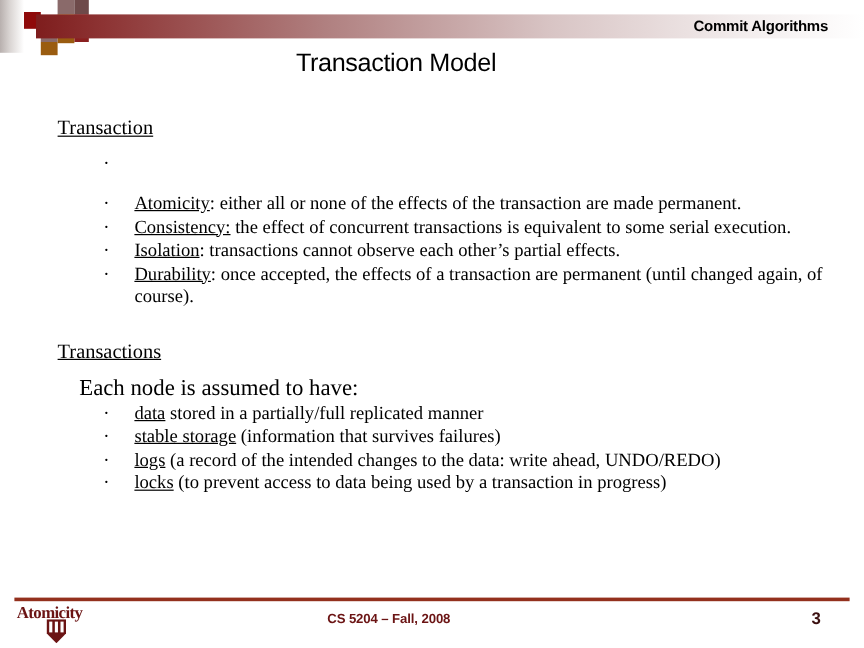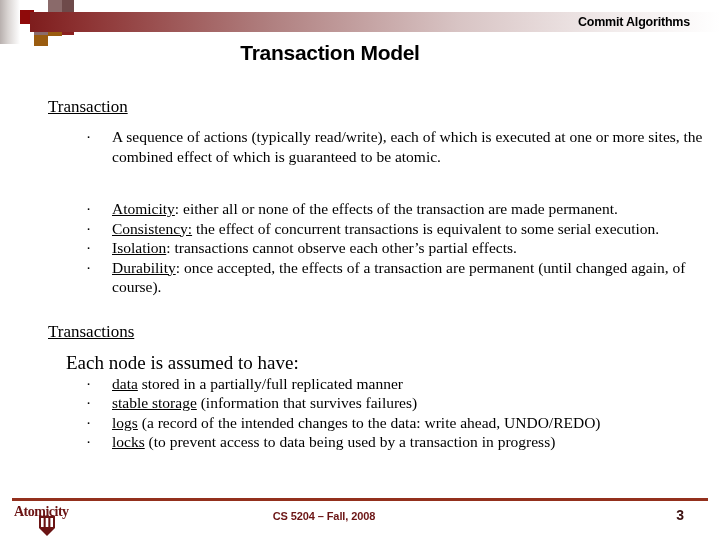--- a/index.html
+++ b/index.html
@@ -86,7 +86,7 @@
     text-align: center;
     font-family: "Liberation Sans", sans-serif;
     font-size: 21px;
-    font-weight: bold;
+    font-weight: normal;
     color: #000000;
     letter-spacing: -0.3px;
   }

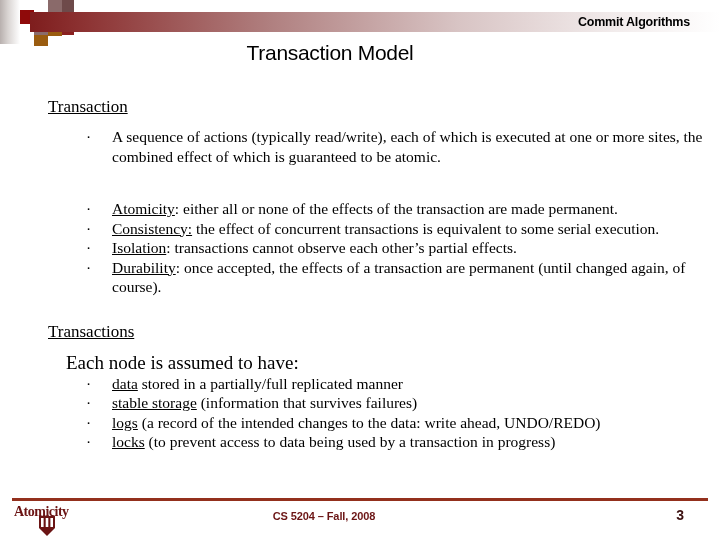--- a/index.html
+++ b/index.html
@@ -234,7 +234,7 @@
     <div class="gap-sm"></div>
     <div class="bullet-list">
       <div class="bullet-row">
-        <span class="dot">·</span><span class="term"></span><span>A sequence of actions (typically read/write), each of which is executed at one or more sites, the combined effect of which is guaranteed to be atomic.</span>
+        <span class="dot">·</span><span class="term"></span>
       </div>
     </div>
   </div>

